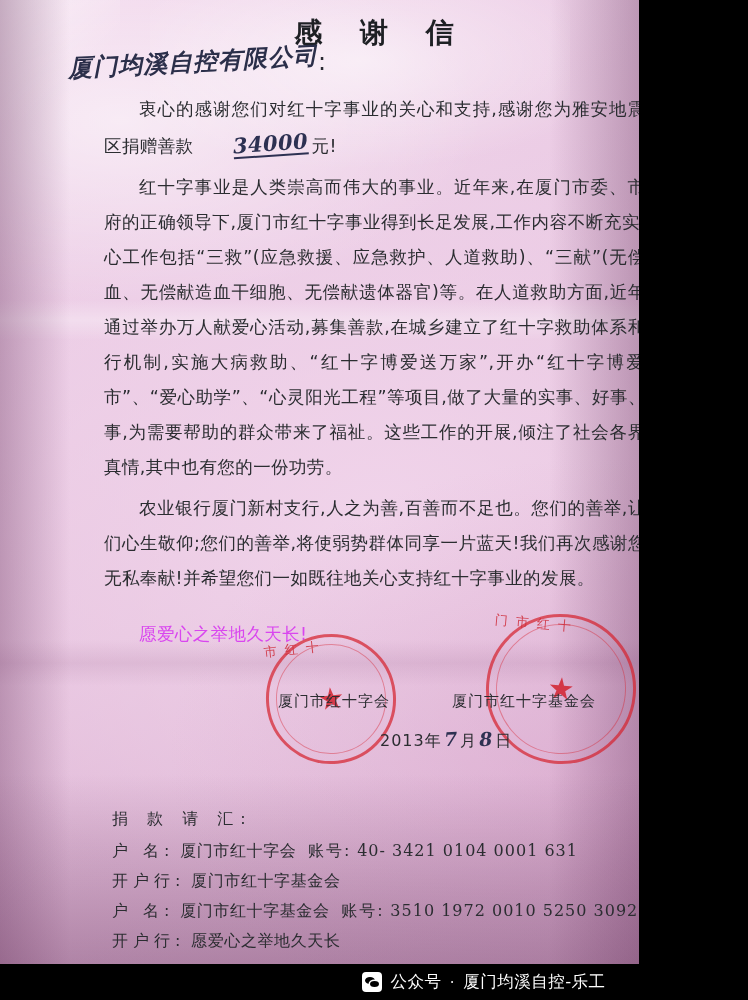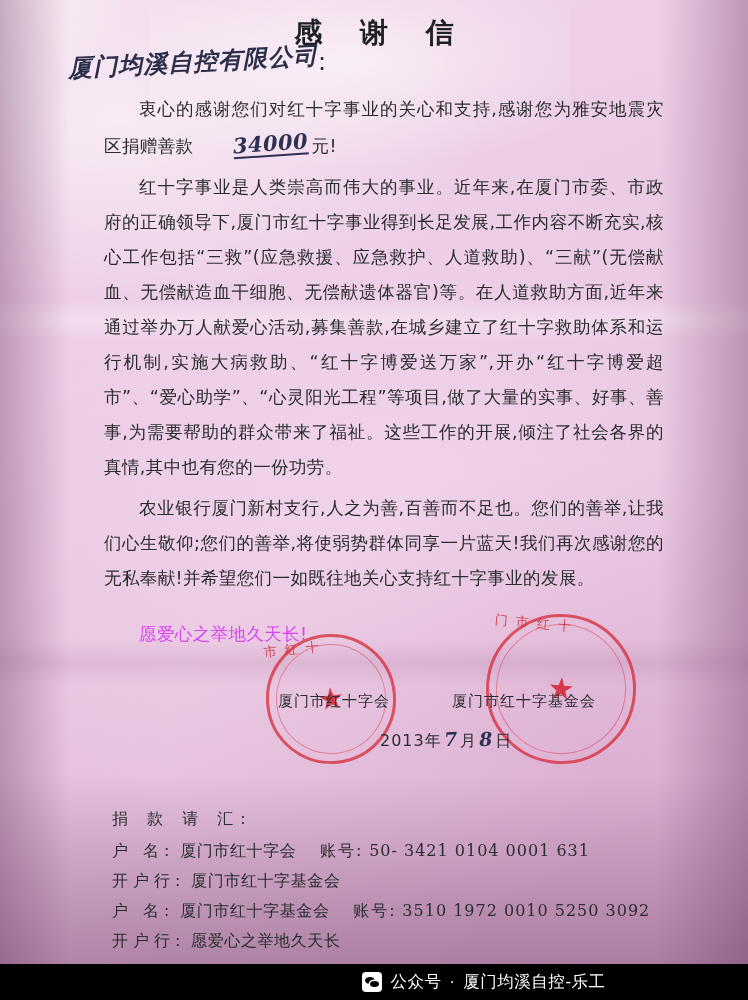--- a/index.html
+++ b/index.html
@@ -12,7 +12,7 @@
   }
   .page {
     position: relative;
-    width: 748px;
+    width: 639px;
     height: 1000px;
     overflow: hidden;
     background: #000;

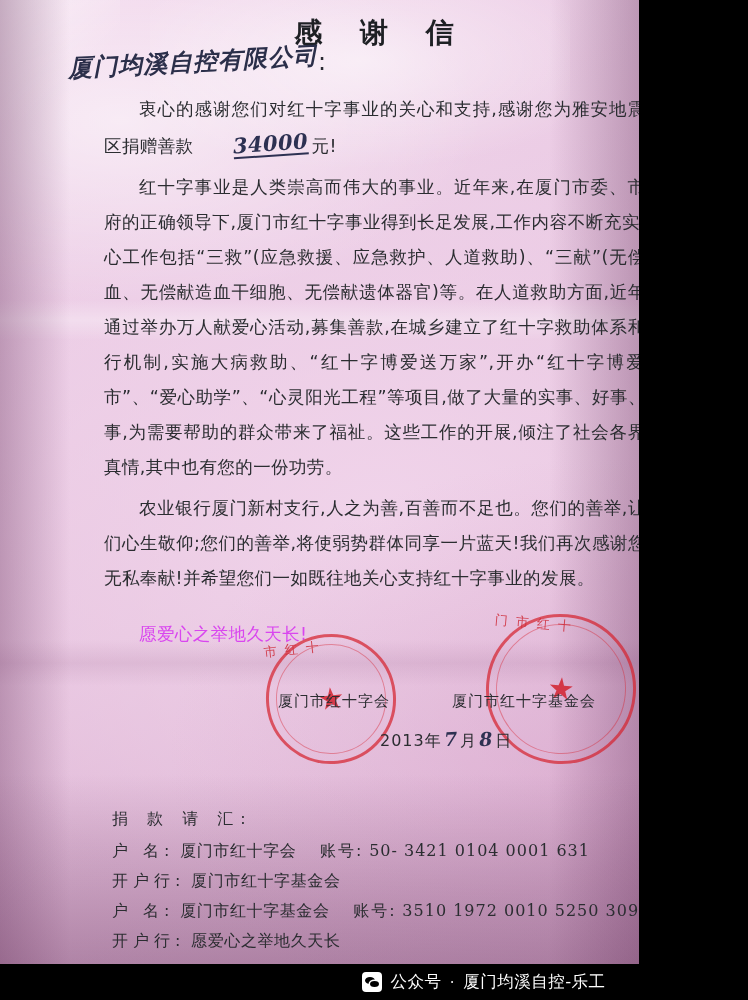--- a/index.html
+++ b/index.html
@@ -238,7 +238,7 @@
   }
   .bank-key { display: inline-block; letter-spacing: 5px; text-align: center; }
   .bank-val { display: inline-block; }
-  .acct-key { display: inline-block; margin-left: 18px; letter-spacing: 2px; }
+  .acct-key { display: inline-block; margin-left: 6px; letter-spacing: 2px; }
   .acct-num { font-family: "DejaVu Serif", serif; letter-spacing: 1px; }
 
   

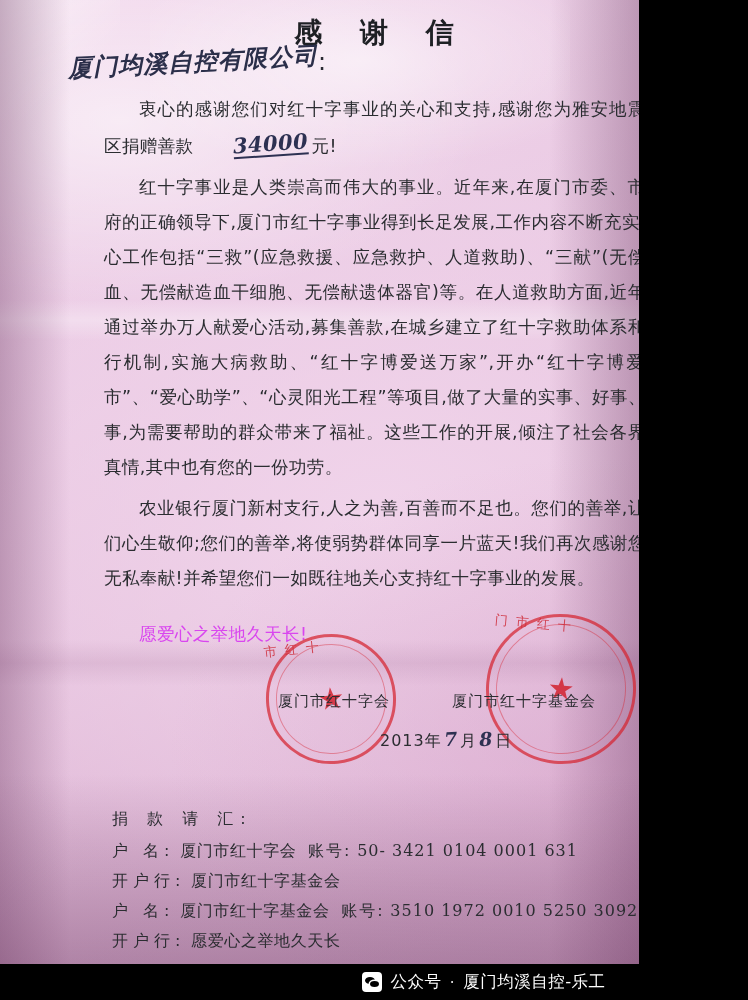--- a/index.html
+++ b/index.html
@@ -345,7 +345,7 @@
         <span class="bank-key">户 名:</span>
         <span class="bank-val">厦门市红十字会</span>
         <span class="acct-key">账号:</span>
-        <span class="acct-num">50- 3421 0104 0001 631</span>
+        <span class="acct-num">40- 3421 0104 0001 631</span>
       </div>
 
       <div class="bank-row">

